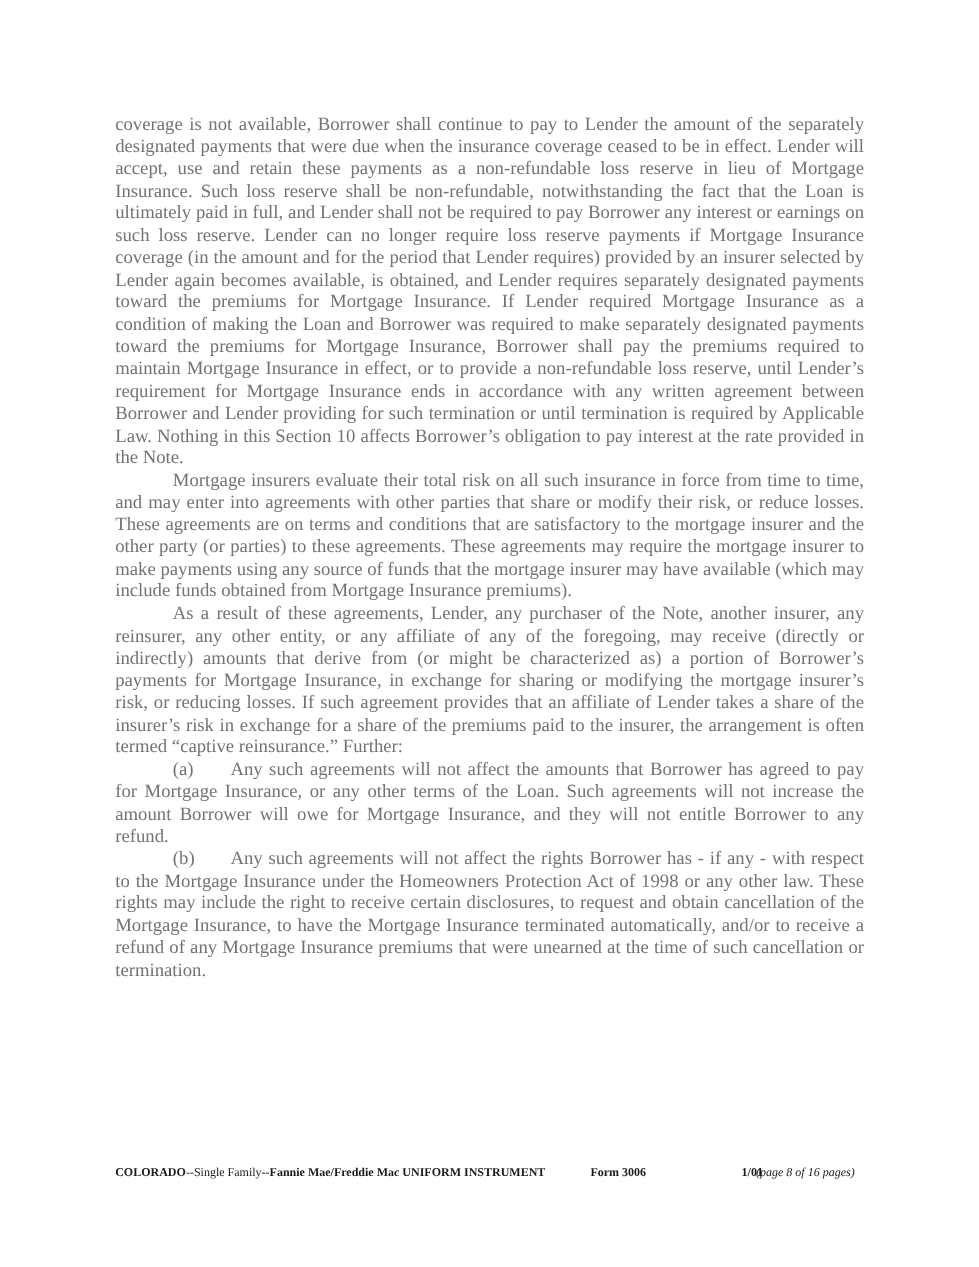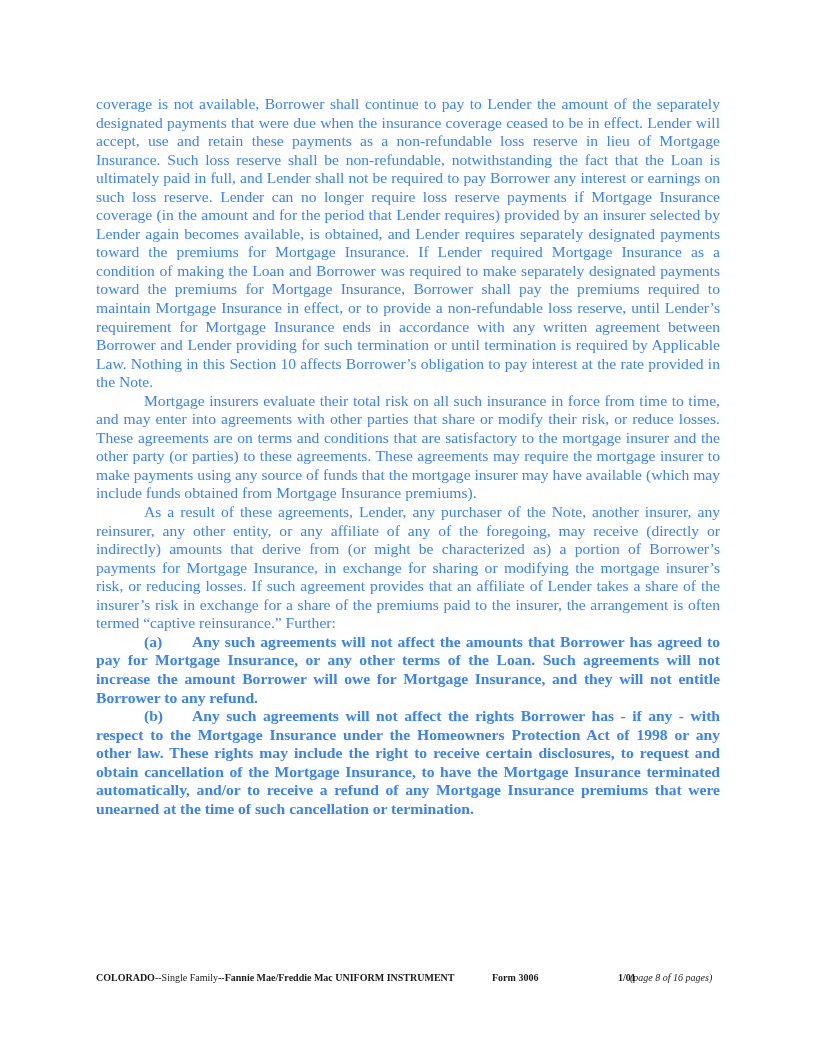--- a/index.html
+++ b/index.html
@@ -9,7 +9,7 @@
     font-family: "Liberation Serif", serif;
     font-size: 15.6px;
     line-height: 18.55px;
-    color: #3b82f6;
+    color: #737373;
   }
   .page p { margin: 0; text-align: justify; }
   .indent { text-indent: 48px; }

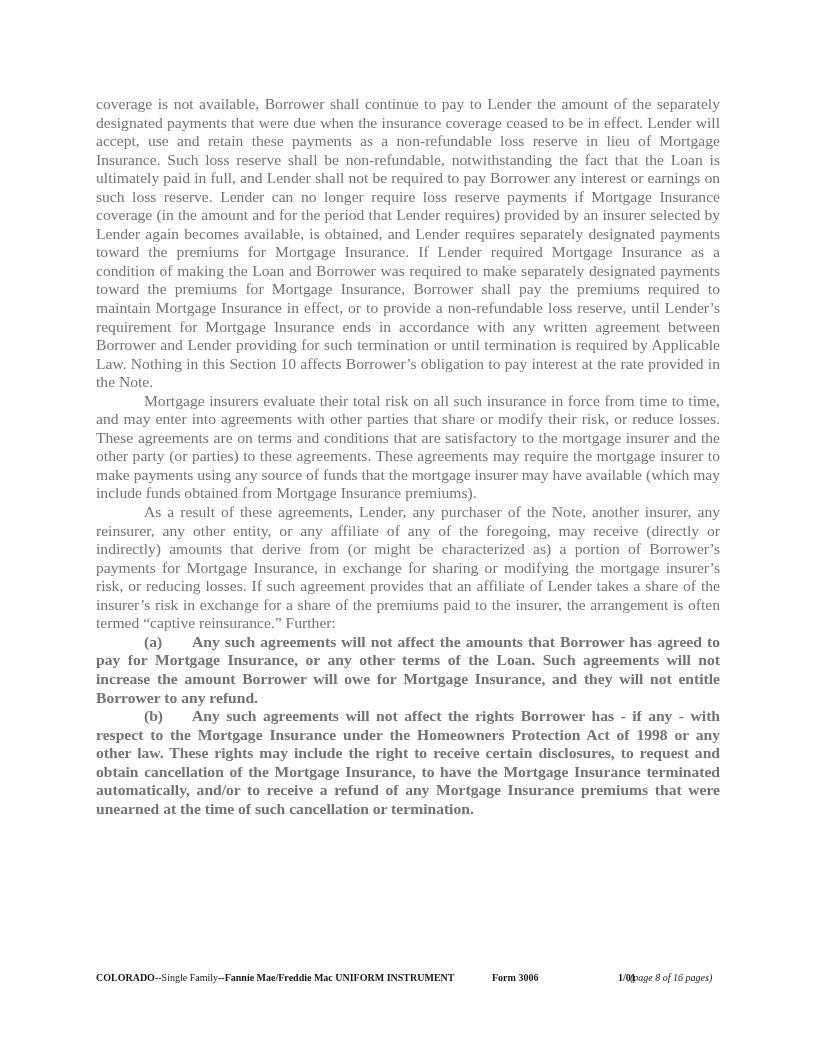--- a/index.html
+++ b/index.html
@@ -13,7 +13,7 @@
   }
   .page p { margin: 0; text-align: justify; }
   .indent { text-indent: 48px; }
-  .bold { font-weight: bold; }
+  .bold { font-weight: normal; }
   .label { display: inline-block; width: 48px; text-indent: 0; }
   .footer {
     position: absolute; top: 972px; left: 96px; width: 624px; height: 14px;

